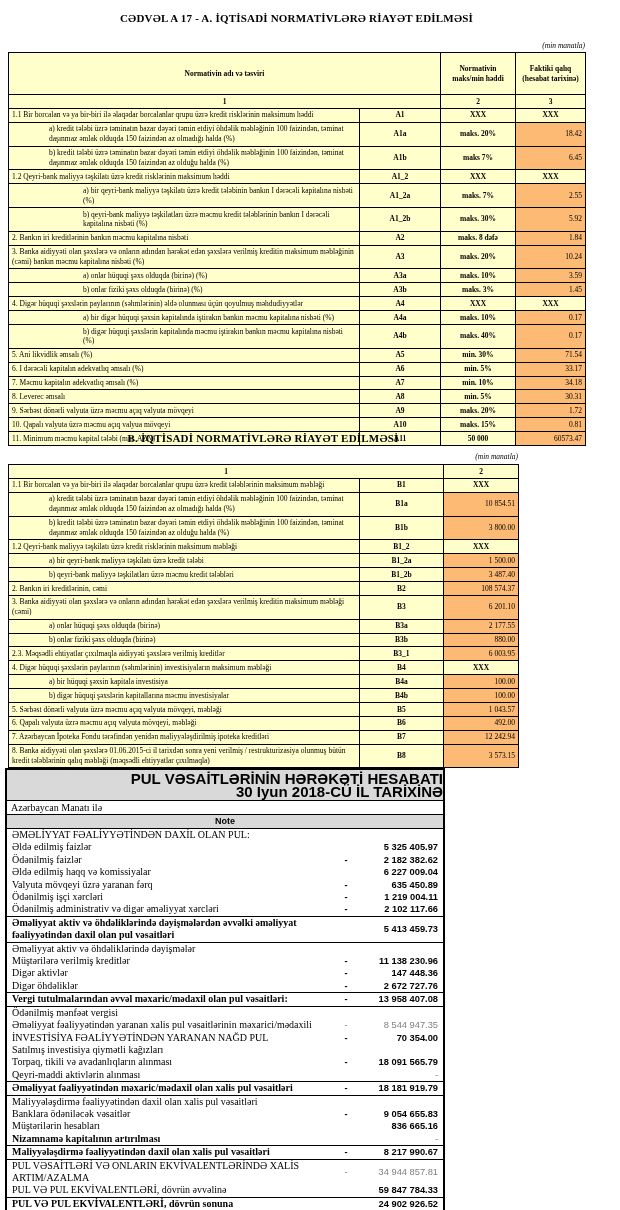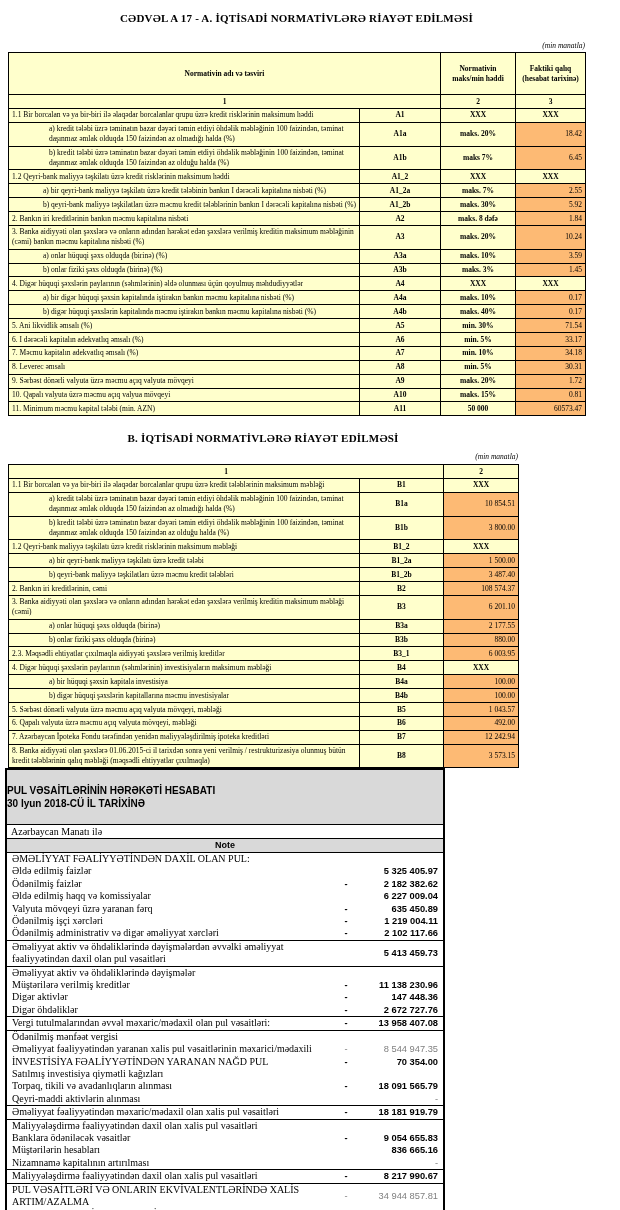--- a/index.html
+++ b/index.html
@@ -25,7 +25,7 @@
   table.norm th { font-weight:bold; text-align:center; }
   td.desc { text-align:left; }
   td.desc.ind1 { padding-left:40px; }
-  td.desc.ind2 { padding-left:34px; }
+  td.desc.ind2 { padding-left:74px; }
   td.code { text-align:center; font-weight:bold; }
   td.limit { text-align:center; font-weight:bold; }
   td.val.num { background:#fdba74; text-align:right; font-weight:normal; }

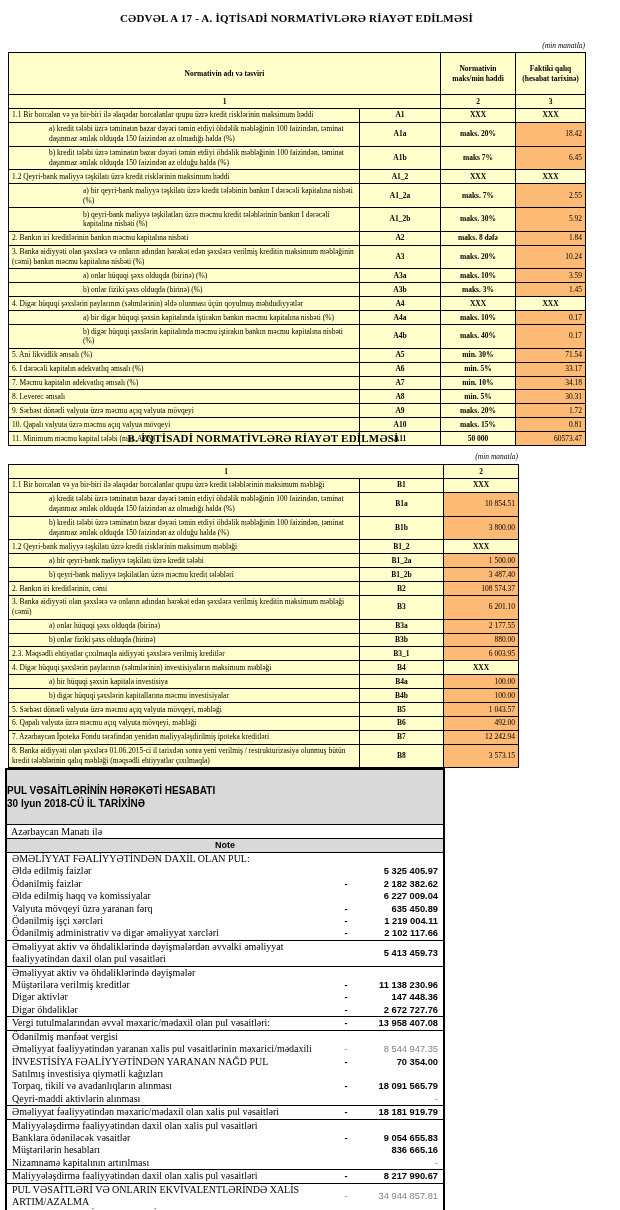--- a/index.html
+++ b/index.html
@@ -34,8 +34,8 @@
 
   
   #cashflow { position:absolute; top:768px; left:5px; width:436px; border:2px solid #000; background:#fff; }
-  .cf-head { background:#D9D9D9; text-align:left; font-family:"Liberation Sans", sans-serif;
-             font-weight:bold; font-size:10px; line-height:13px; padding:14px 0; }
+  .cf-head { background:#D9D9D9; text-align:right; font-family:"Liberation Sans", sans-serif;
+             font-weight:bold; font-size:15px; line-height:13px; padding:2px 0; }
   .cf-currency { font-size:10px; line-height:13px; padding:0 4px; border-top:1px solid #000; border-bottom:1px solid #000; }
   .cf-note { background:#D9D9D9; text-align:center; font-family:"Liberation Sans", sans-serif;
              font-weight:bold; font-size:9px; line-height:13px; border-bottom:1px solid #000; }

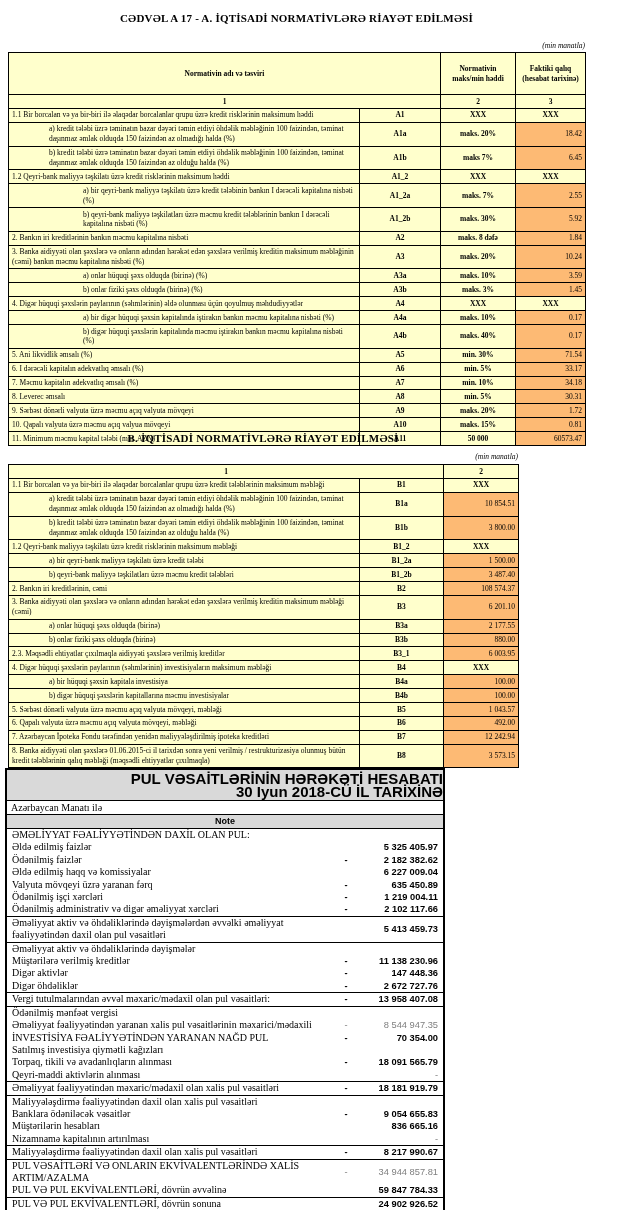--- a/index.html
+++ b/index.html
@@ -44,7 +44,7 @@
   .cf-sign, .cf-value { font-family:"Liberation Sans", sans-serif; font-weight:bold; font-size:9.3px; line-height:12.4px; }
   .cf-sign { width:16px; text-align:center; }
   .cf-value { width:84px; text-align:right; }
-  .cf-row.bold .cf-label { font-weight:normal; }
+  .cf-row.bold .cf-label { font-weight:bold; }
   .cf-row.bt { border-top:1.5px solid #000; }
   .cf-row.bb { border-bottom:1.5px solid #000; }
   .cf-row.vmuted .cf-sign, .cf-row.vmuted .cf-value { color:#7f7f7f; font-weight:normal; }

